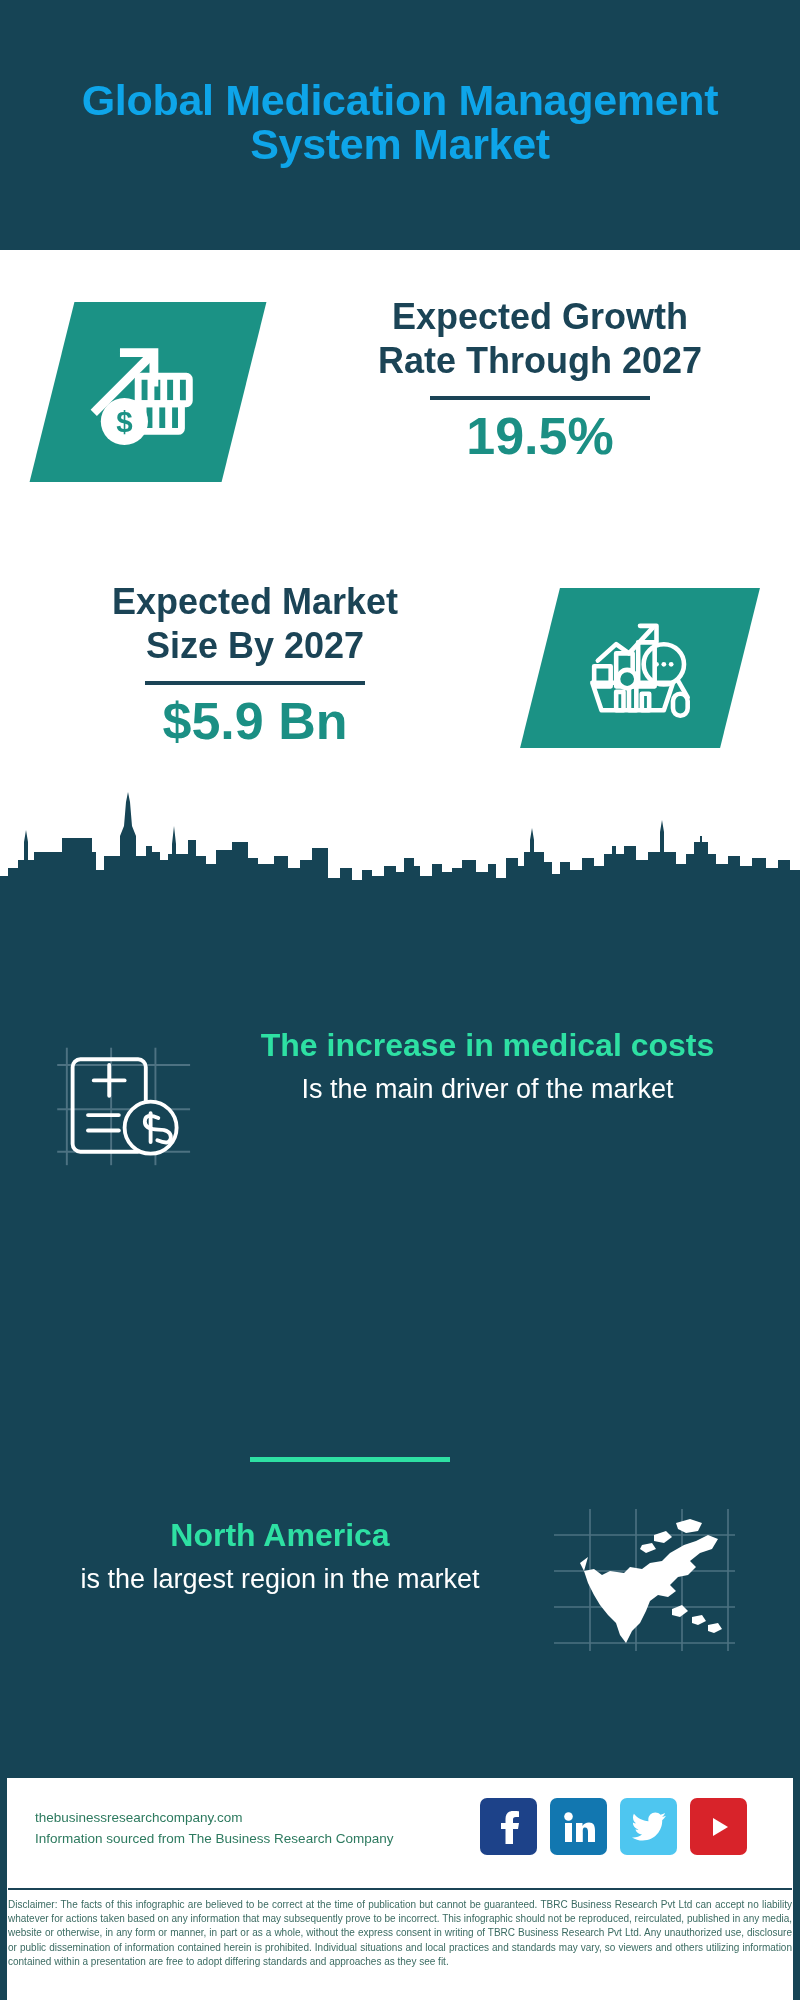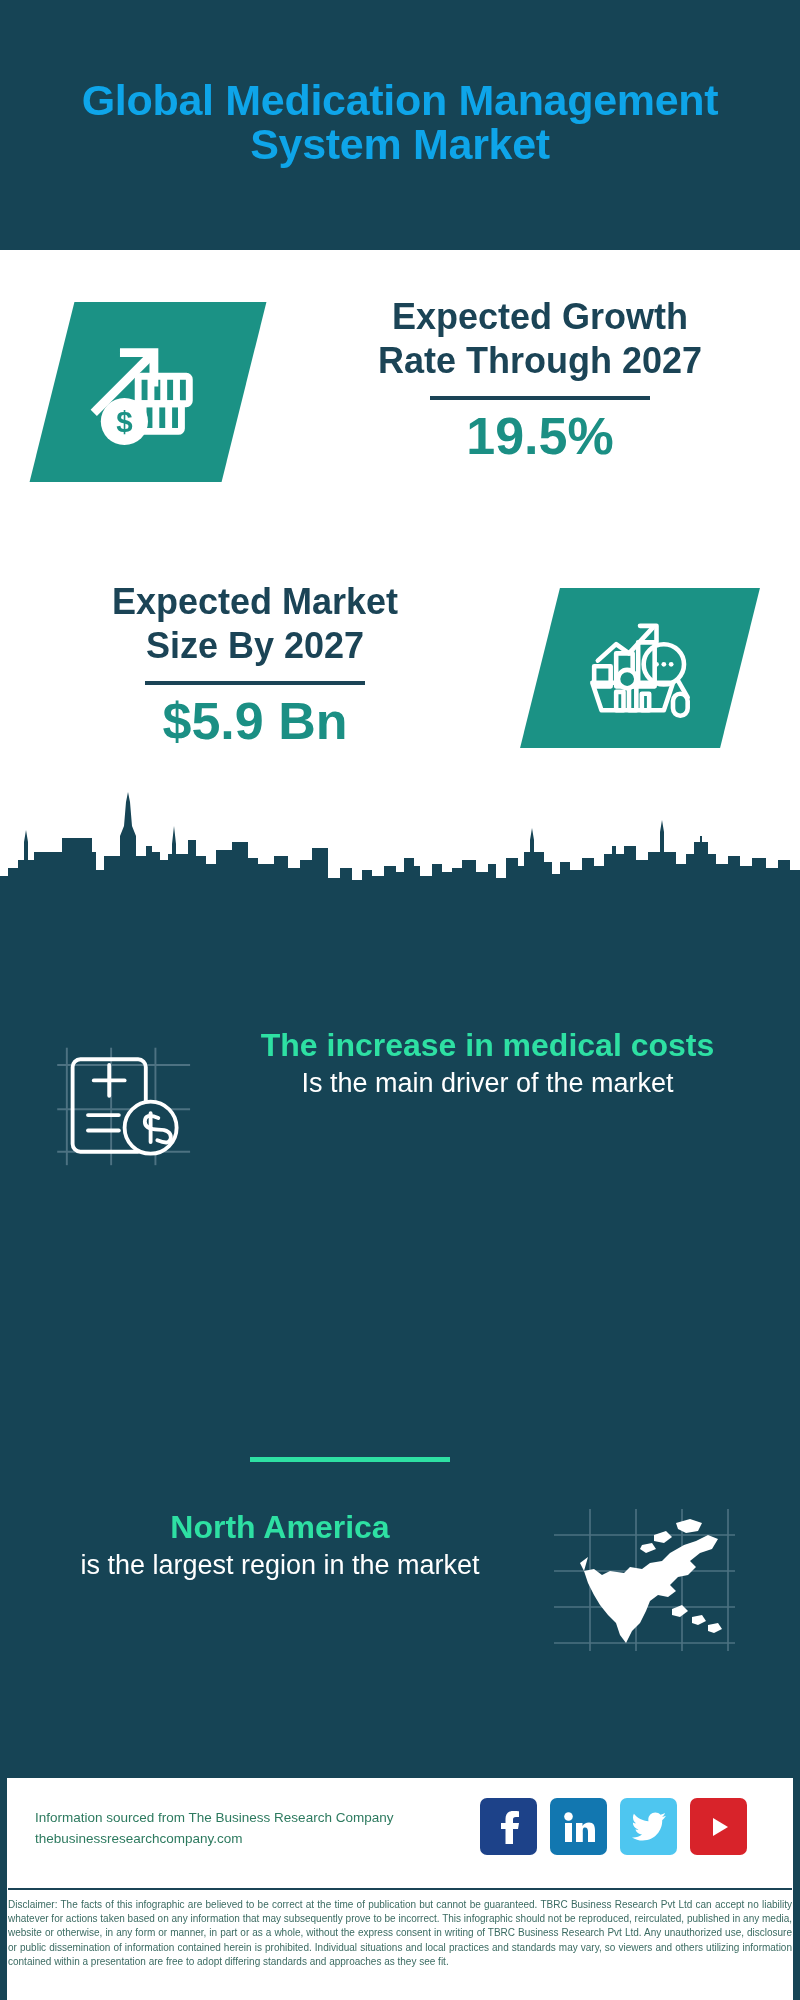--- a/index.html
+++ b/index.html
@@ -142,7 +142,7 @@
     font-size: 27px;
     font-weight: normal;
     line-height: 1.3;
-    margin-top: 0;
+    margin-top: 6px;
   }
 
   .mint-divider {

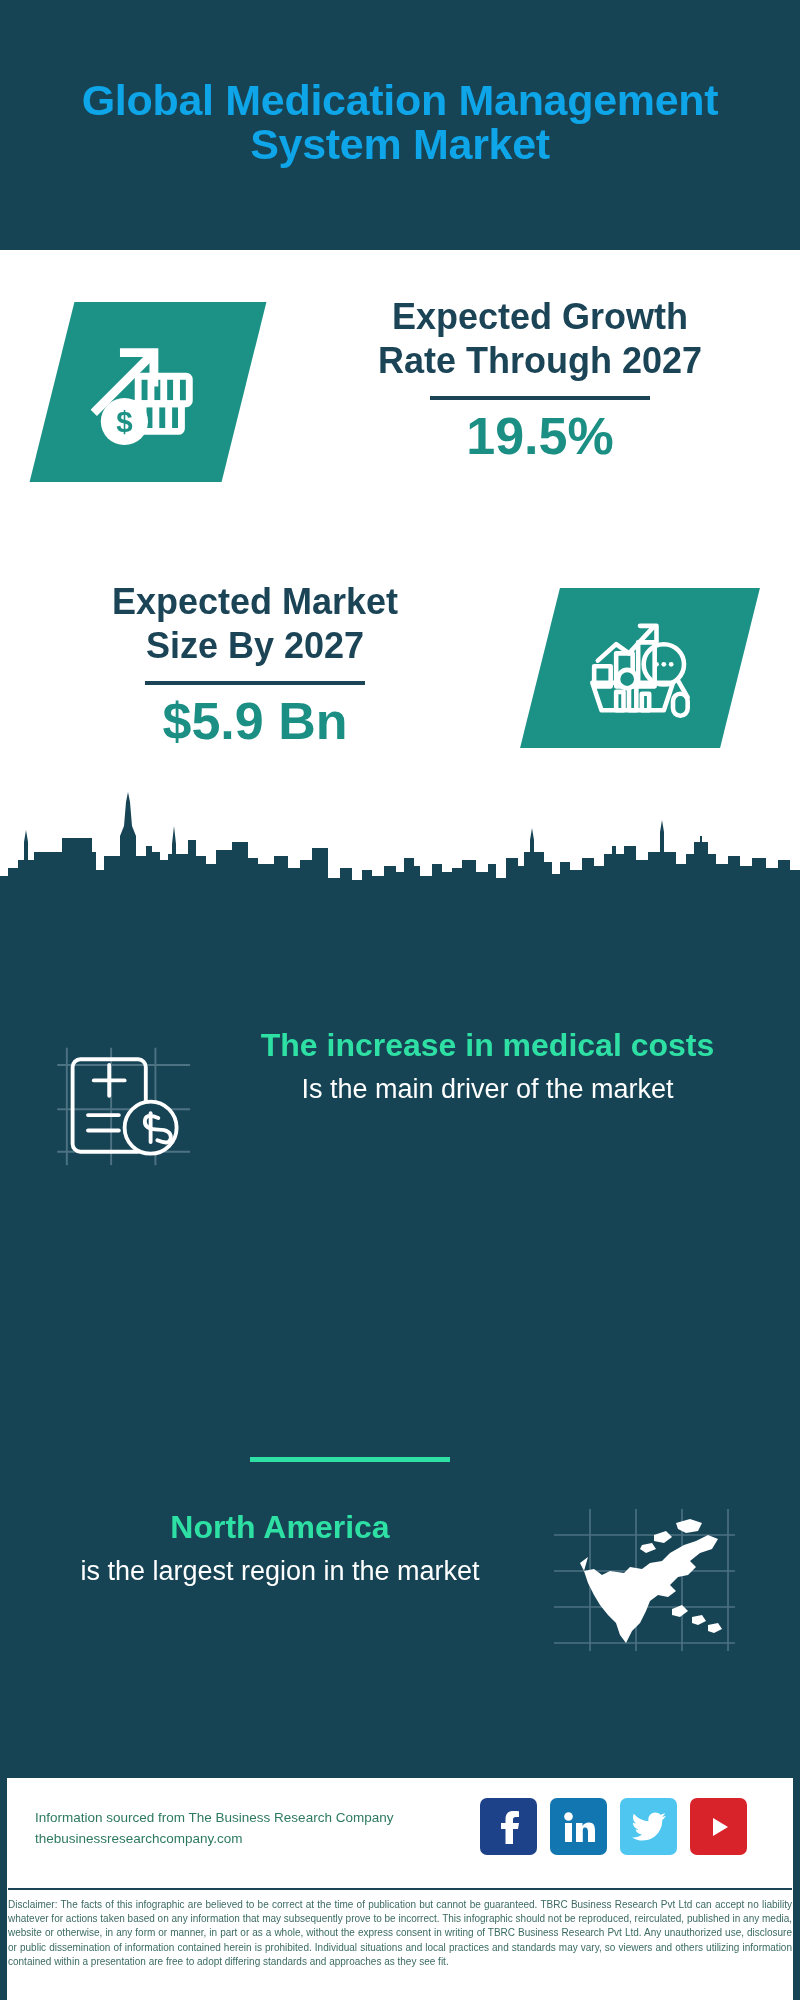--- a/index.html
+++ b/index.html
@@ -160,7 +160,7 @@
   }
   .region-text {
     position: absolute;
-    left: 15px; top: 12px;
+    left: 15px; top: 20px;
     width: 530px;
     text-align: center;
   }

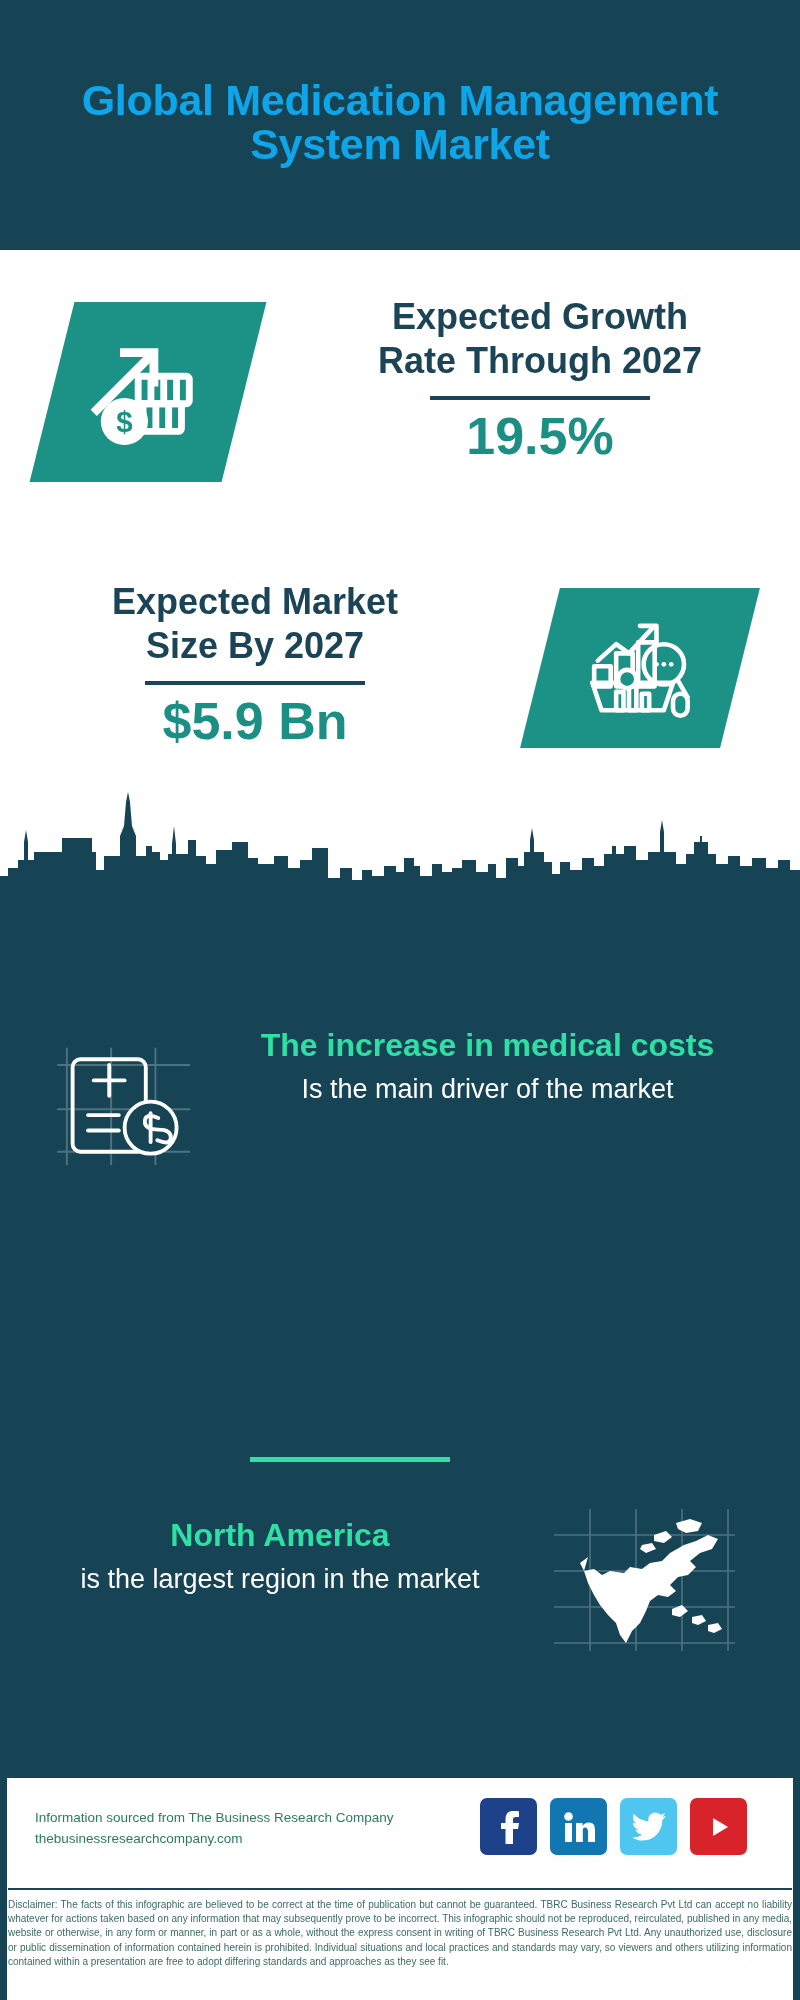--- a/index.html
+++ b/index.html
@@ -369,8 +369,8 @@
 
   <div class="footer-bar">
     <div class="footer-src">
+      <div>thebusinessresearchcompany.com</div>
       <div>Information sourced from The Business Research Company</div>
-      <div>thebusinessresearchcompany.com</div>
     </div>
     <div class="social-row">
       <div class="social sc-fb">

